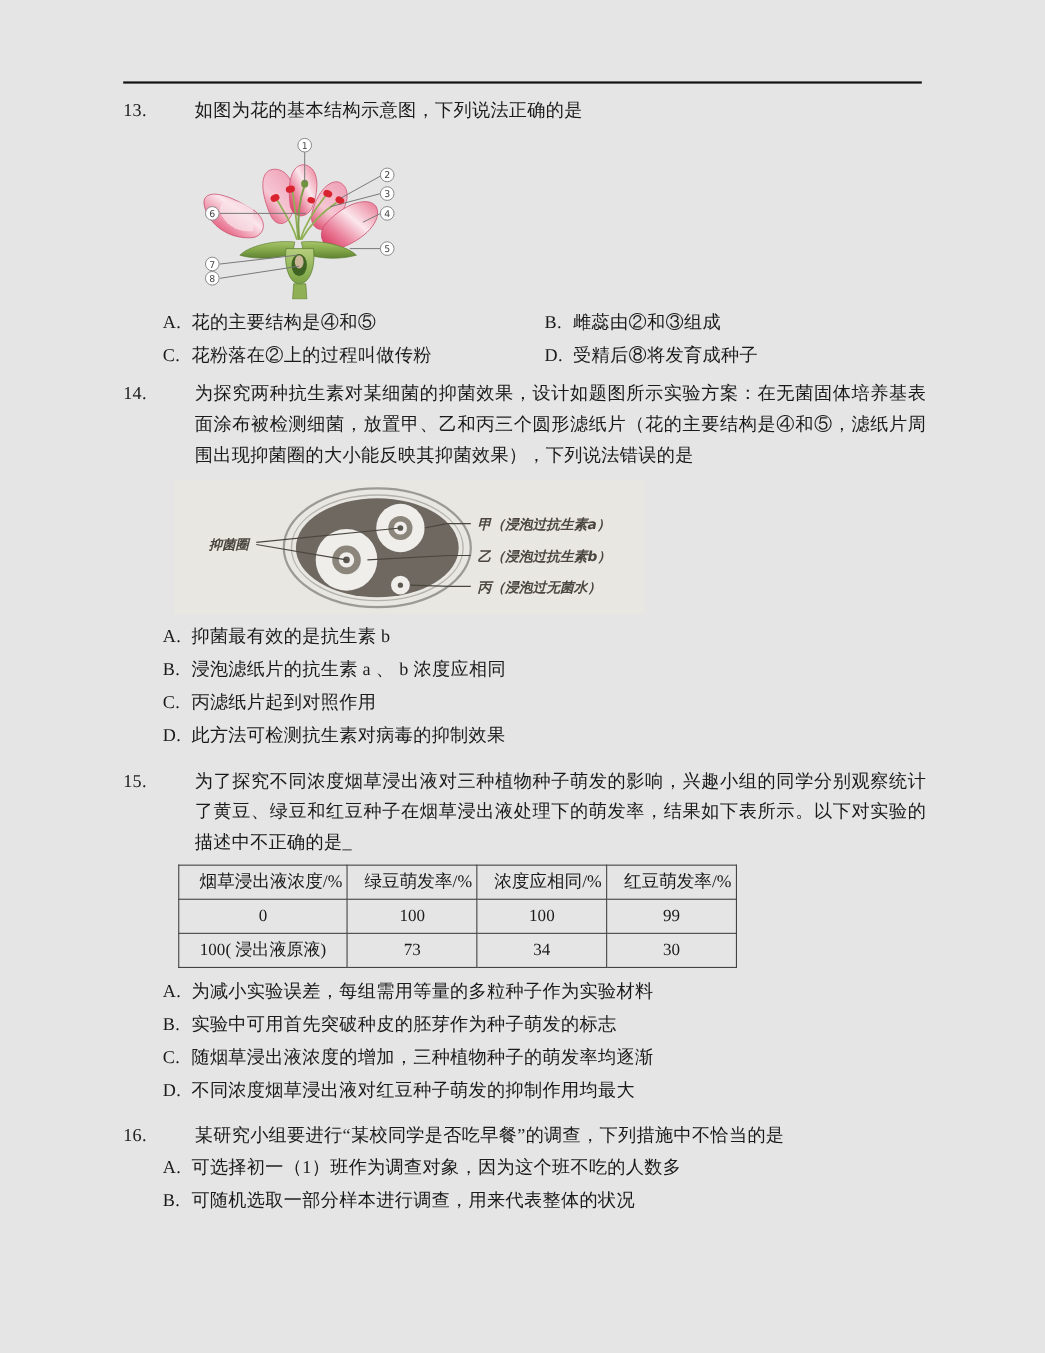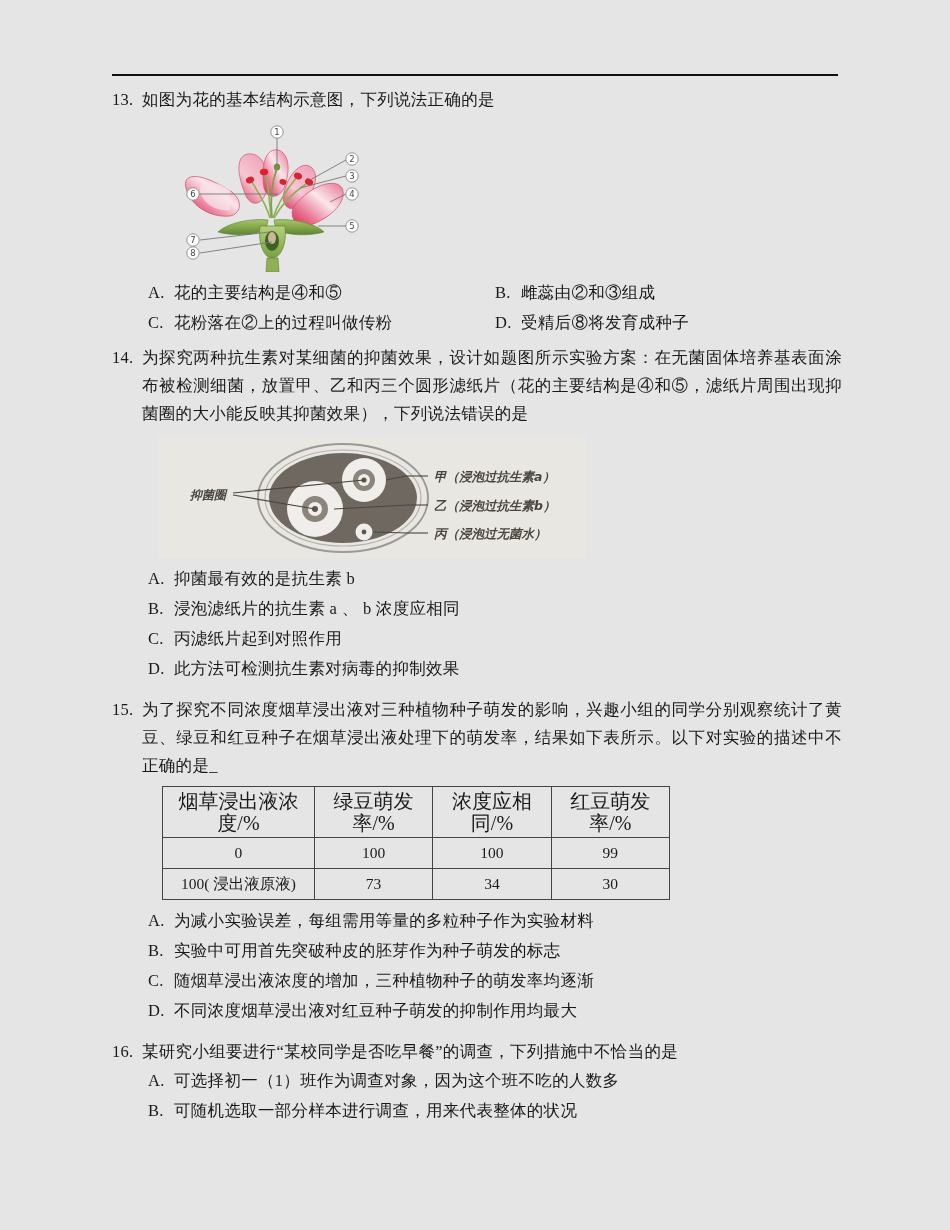--- a/index.html
+++ b/index.html
@@ -51,6 +51,7 @@
   .q-text {
     flex: 1 1 auto;
     text-align: justify;
+    margin-left: 35px;
   }
   .opt-row {
     display: flex;

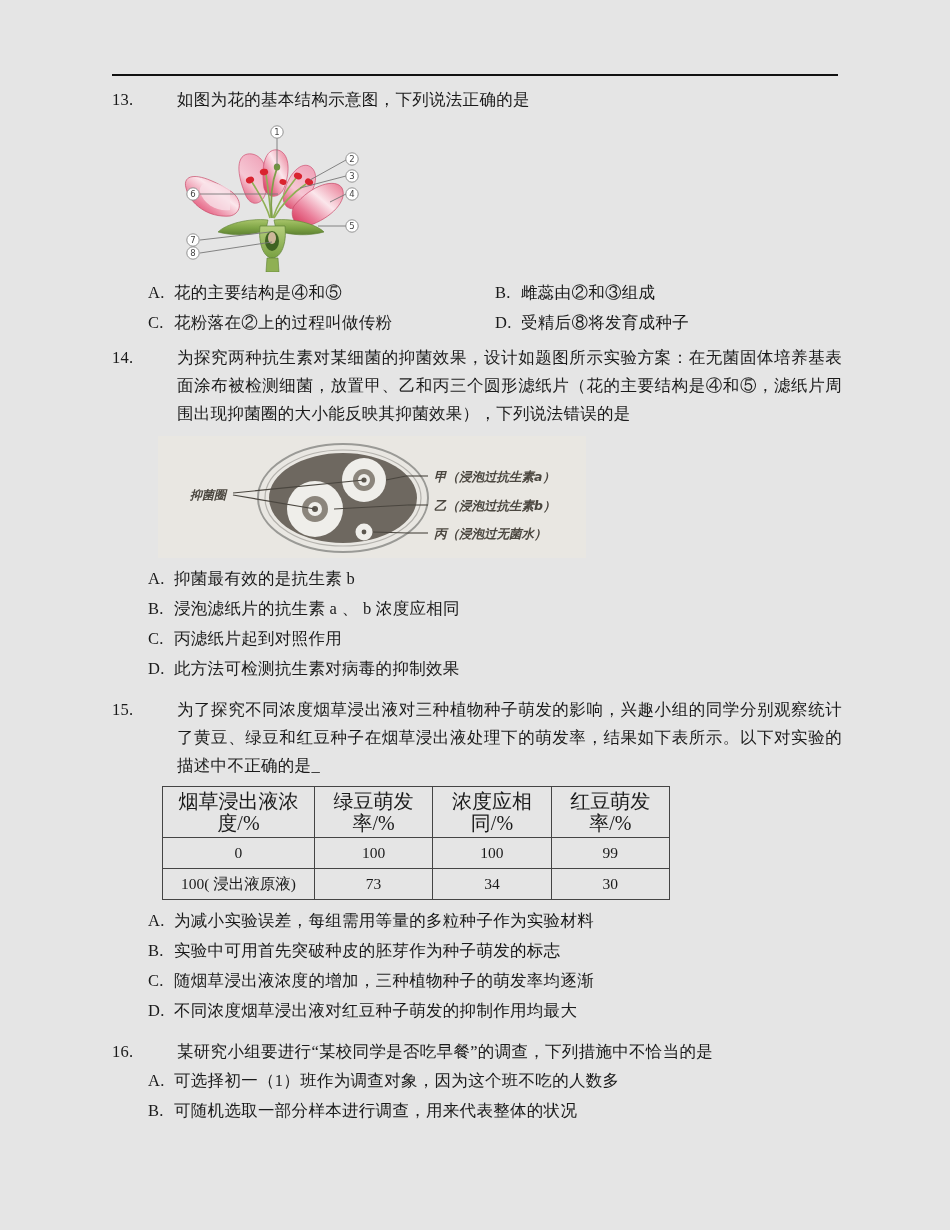--- a/index.html
+++ b/index.html
@@ -115,7 +115,8 @@
     height: 24px;
   }
   .data-table th {
-    font-size: 20px;
+    font-size: 16px;
+    text-align: right;
   }
   .spacer-sm { height: 6px; }
   .spacer-md { height: 12px; }

